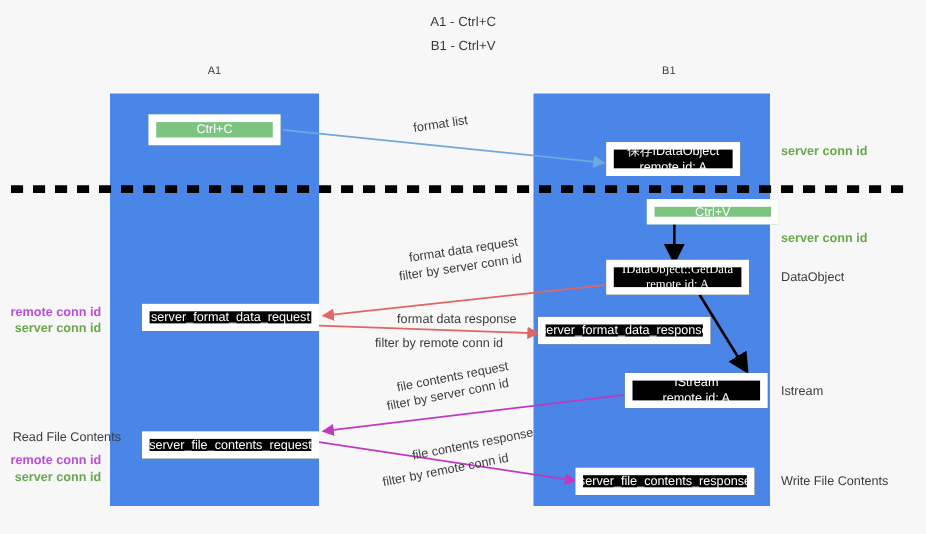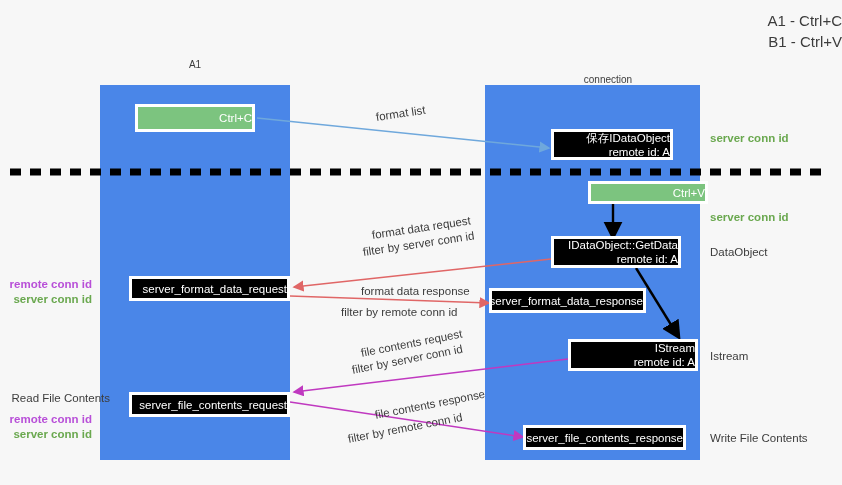--- a/index.html
+++ b/index.html
@@ -15,8 +15,8 @@
 
   
   .title{
-    left:0;top:10px;width:842px;text-align:right;
-    font-size:15px;line-height:21px;color:#3c3c3c;
+    left:0;top:10px;width:842px;text-align:center;
+    font-size:12px;line-height:21px;color:#3c3c3c;
   }
 
   

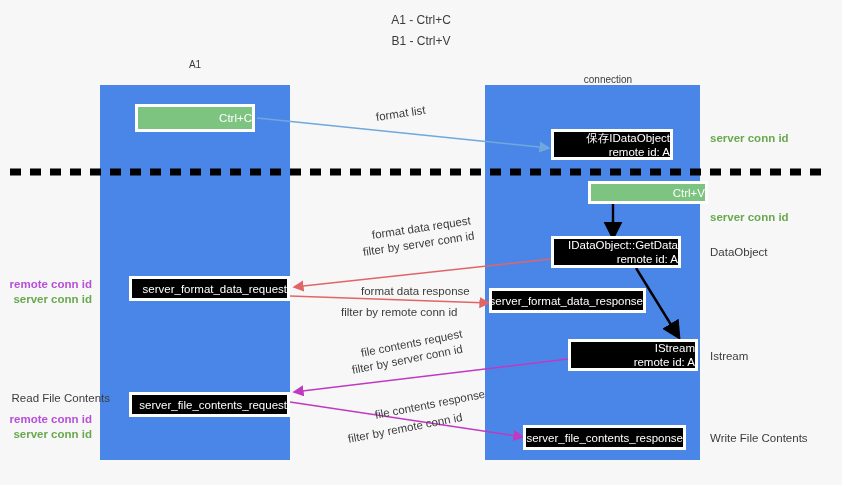--- a/index.html
+++ b/index.html
@@ -70,6 +70,7 @@
     <span class="l2">remote</span>
   </div>
   <div class="abs lane-head" style="left:528px;top:58px;width:160px;">
+    <span class="l1">B1</span>
     <span class="l2">connection</span>
   </div>
 

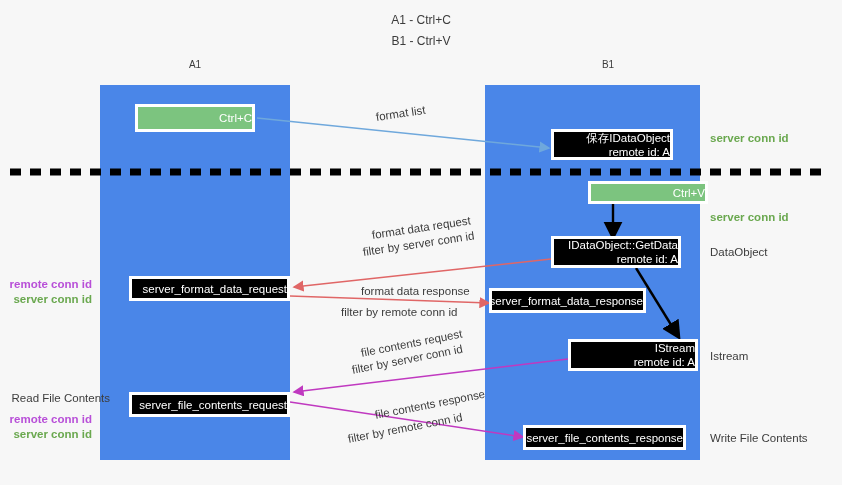--- a/index.html
+++ b/index.html
@@ -34,9 +34,9 @@
   
   .box{
     box-sizing:border-box;
-    display:flex;flex-direction:column;align-items:flex-end;justify-content:center;
+    display:flex;flex-direction:column;align-items:center;justify-content:center;
     color:#ffffff;font-size:11.5px;line-height:14px;text-align:center;
-    border:3px solid #6d28d9;
+    border:7px solid #6d28d9;
   }
   .box.green{background:#7cc47f;border-color:#ffffff;}
   .box.orange{background:#000000;border-color:#ffffff;}

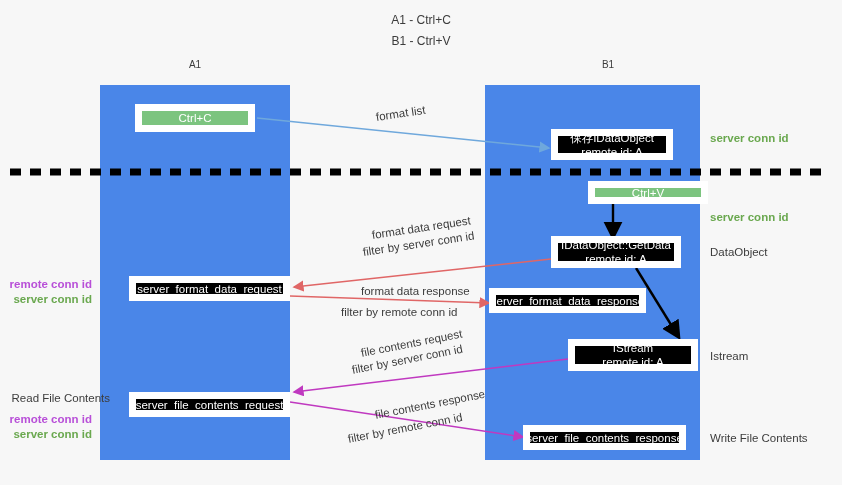--- a/index.html
+++ b/index.html
@@ -131,7 +131,7 @@
     <span>Ctrl+V</span>
   </div>
 
-  <div class="abs box orange" style="left:551px;top:236px;width:130px;height:32px;">
+  <div class="abs box orange" style="left:551px;top:236px;width:130px;height:32px;font-family:Liberation Serif, serif;">
     <span>IDataObject::GetData</span>
     <span>remote id: A</span>
   </div>

